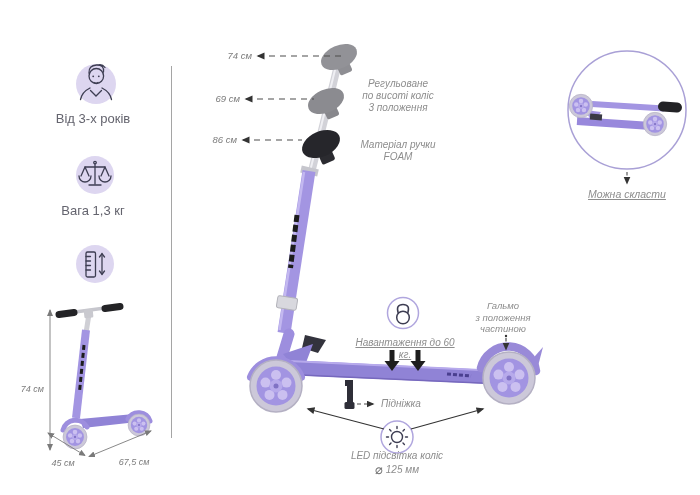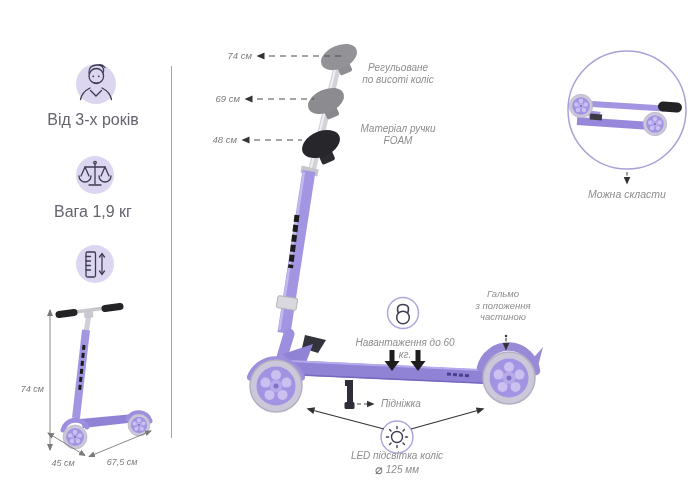--- a/index.html
+++ b/index.html
@@ -14,7 +14,7 @@
   .hmark{font-size:9.5px;color:#7c7c7c;}
   .dia-symbol{font-size:13px;font-style:normal;color:#6f6f6f;vertical-align:-1px;margin-right:3px;}
   .brake{line-height:11.5px;font-size:9.5px;}
-  .adj{line-height:12px;}
+  .adj{line-height:12px;margin-top:16px;}
 </style>
 </head>
 <body>

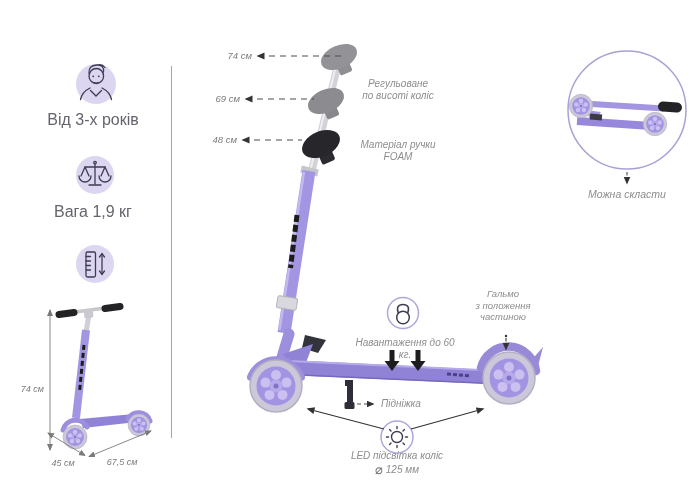--- a/index.html
+++ b/index.html
@@ -234,6 +234,7 @@
 <div class="lbl center adj" style="left:338px;top:62px;width:120px;">
   <div>Регульоване</div>
   <div>по висоті коліс</div>
+  <div>3 положення</div>
 </div>
 
 <div class="lbl center adj" style="left:343px;top:123px;width:110px;">

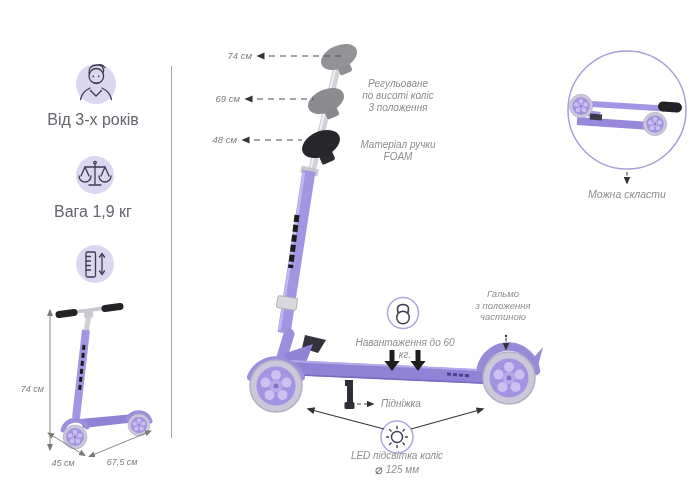--- a/index.html
+++ b/index.html
@@ -9,7 +9,7 @@
   .lbl{position:absolute;color:#8d8d8d;font-style:italic;font-size:10px;line-height:12px;}
   .center{text-align:center;}
   .right{text-align:right;}
-  .feature-label{position:absolute;color:#64646e;font-size:16px;text-align:center;font-style:normal;}
+  .feature-label{position:absolute;color:#64646e;font-size:13px;text-align:center;font-style:normal;}
   .dim{font-size:9px;color:#7c7c7c;}
   .hmark{font-size:9.5px;color:#7c7c7c;}
   .dia-symbol{font-size:13px;font-style:normal;color:#6f6f6f;vertical-align:-1px;margin-right:3px;}

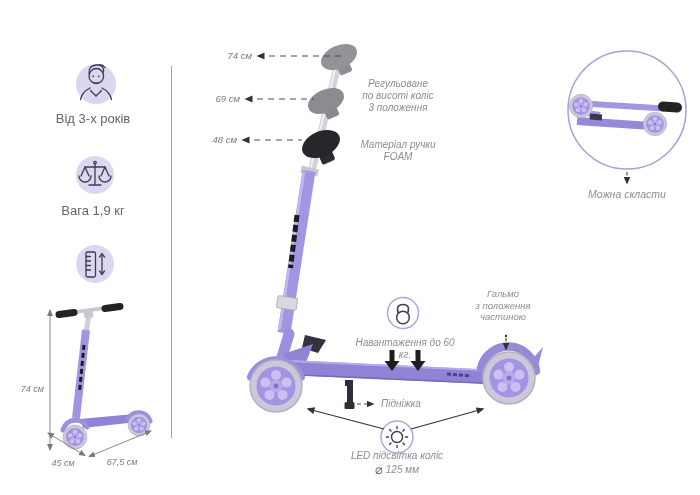--- a/index.html
+++ b/index.html
@@ -229,7 +229,7 @@
 
 <div class="lbl hmark right" style="left:210px;top:50px;width:42px;">74 см</div>
 <div class="lbl hmark right" style="left:198px;top:93px;width:42px;">69 см</div>
-<div class="lbl hmark right" style="left:195px;top:134px;width:42px;">48 см</div>
+<div class="lbl hmark right" style="left:195px;top:134px;width:42px;">86 см</div>
 
 <div class="lbl center adj" style="left:338px;top:62px;width:120px;">
   <div>Регульоване</div>

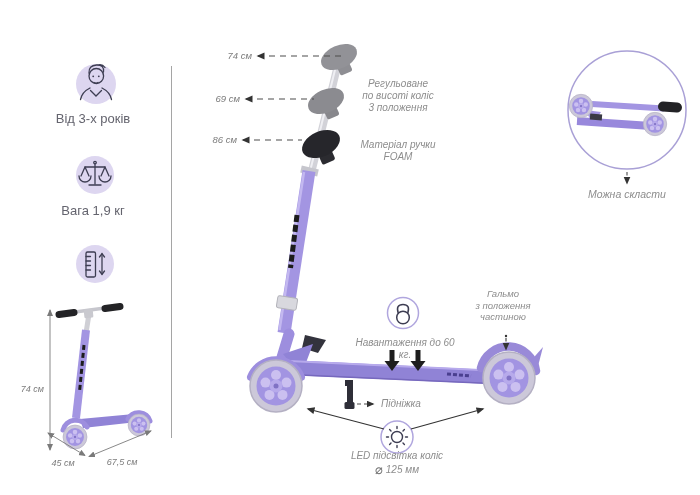--- a/index.html
+++ b/index.html
@@ -258,7 +258,7 @@
   <span class="dia-symbol">⌀</span><span>125 мм</span>
 </div>
 
-<div class="lbl center" style="left:566px;top:188px;width:122px;font-size:10.5px;">Можна скласти</div>
+<div class="lbl center" style="left:566px;top:188px;width:122px;font-size:10.5px;text-decoration:underline;">Можна скласти</div>
 
 </div>
 

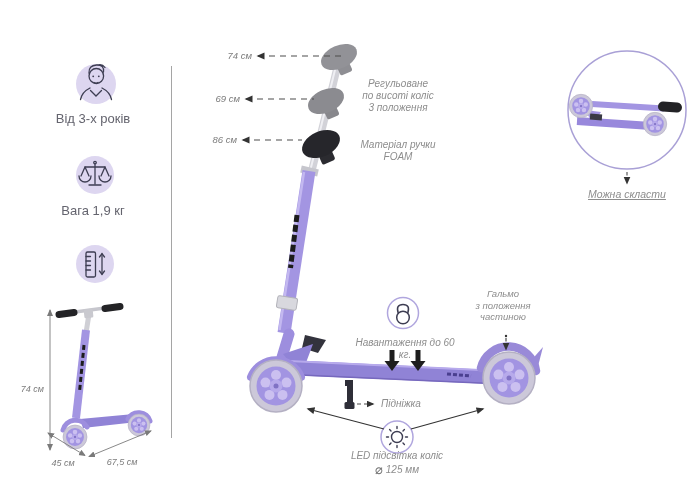--- a/index.html
+++ b/index.html
@@ -221,7 +221,7 @@
 </svg>
 
 <div class="feature-label" style="left:40px;top:111px;width:106px;">Від 3-х років</div>
-<div class="feature-label" style="left:40px;top:203px;width:106px;">Вага 1,9 кг</div>
+<div class="feature-label" style="left:40px;top:203px;width:106px;">Вага 1,3 кг</div>
 
 <div class="lbl dim right" style="left:12px;top:383px;width:32px;">74 см</div>
 <div class="lbl dim center" style="left:48px;top:457px;width:30px;">45 см</div>

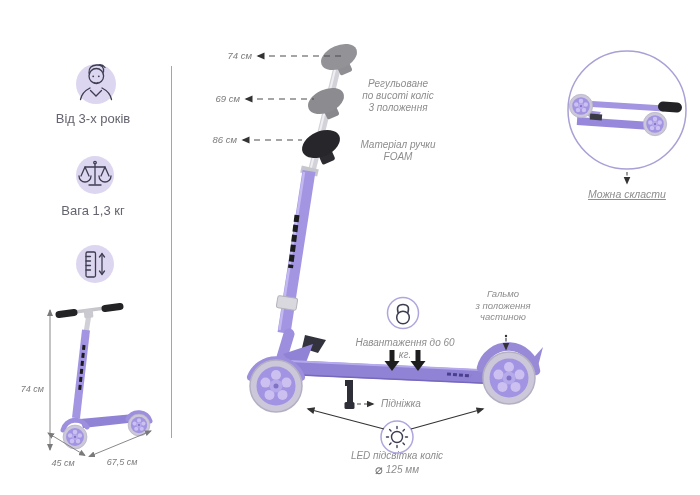--- a/index.html
+++ b/index.html
@@ -242,7 +242,7 @@
   <div>FOAM</div>
 </div>
 
-<div class="lbl center brake" style="left:458px;top:288px;width:90px;">
+<div class="lbl center brake" style="left:458px;top:300px;width:90px;">
   <div>Гальмо</div>
   <div>з положення</div>
   <div>частиною</div>

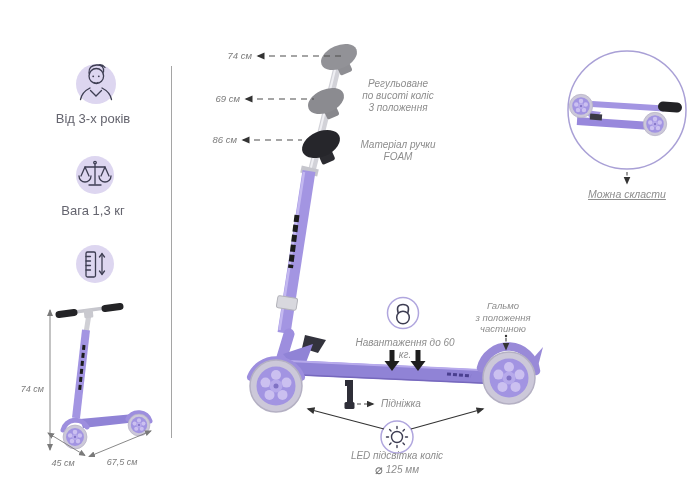--- a/index.html
+++ b/index.html
@@ -248,7 +248,7 @@
   <div>частиною</div>
 </div>
 
-<div class="lbl center" style="left:349px;top:337px;width:112px;">Навантаження до 60 кг.</div>
+<div class="lbl center" style="left:349px;top:337px;width:112px;text-decoration:underline;">Навантаження до 60 кг.</div>
 
 <div class="lbl" style="left:381px;top:398px;">Підніжка</div>
 

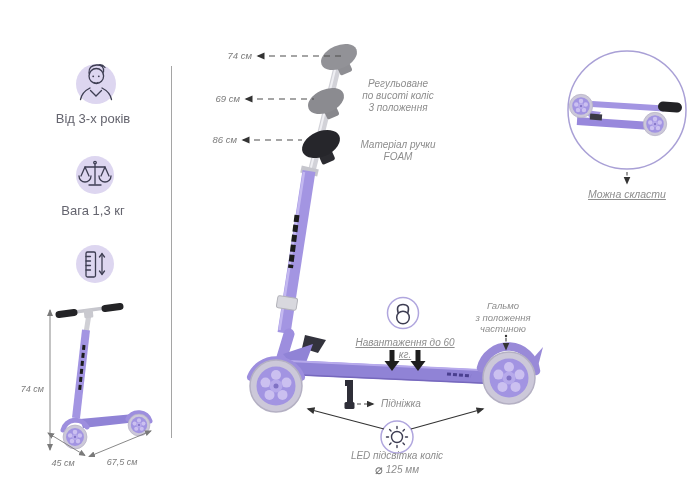--- a/index.html
+++ b/index.html
@@ -225,7 +225,7 @@
 
 <div class="lbl dim right" style="left:12px;top:383px;width:32px;">74 см</div>
 <div class="lbl dim center" style="left:48px;top:457px;width:30px;">45 см</div>
-<div class="lbl dim center" style="left:100px;top:456px;width:44px;">67,5 см</div>
+<div class="lbl dim center" style="left:112px;top:456px;width:44px;">67,5 см</div>
 
 <div class="lbl hmark right" style="left:210px;top:50px;width:42px;">74 см</div>
 <div class="lbl hmark right" style="left:198px;top:93px;width:42px;">69 см</div>

